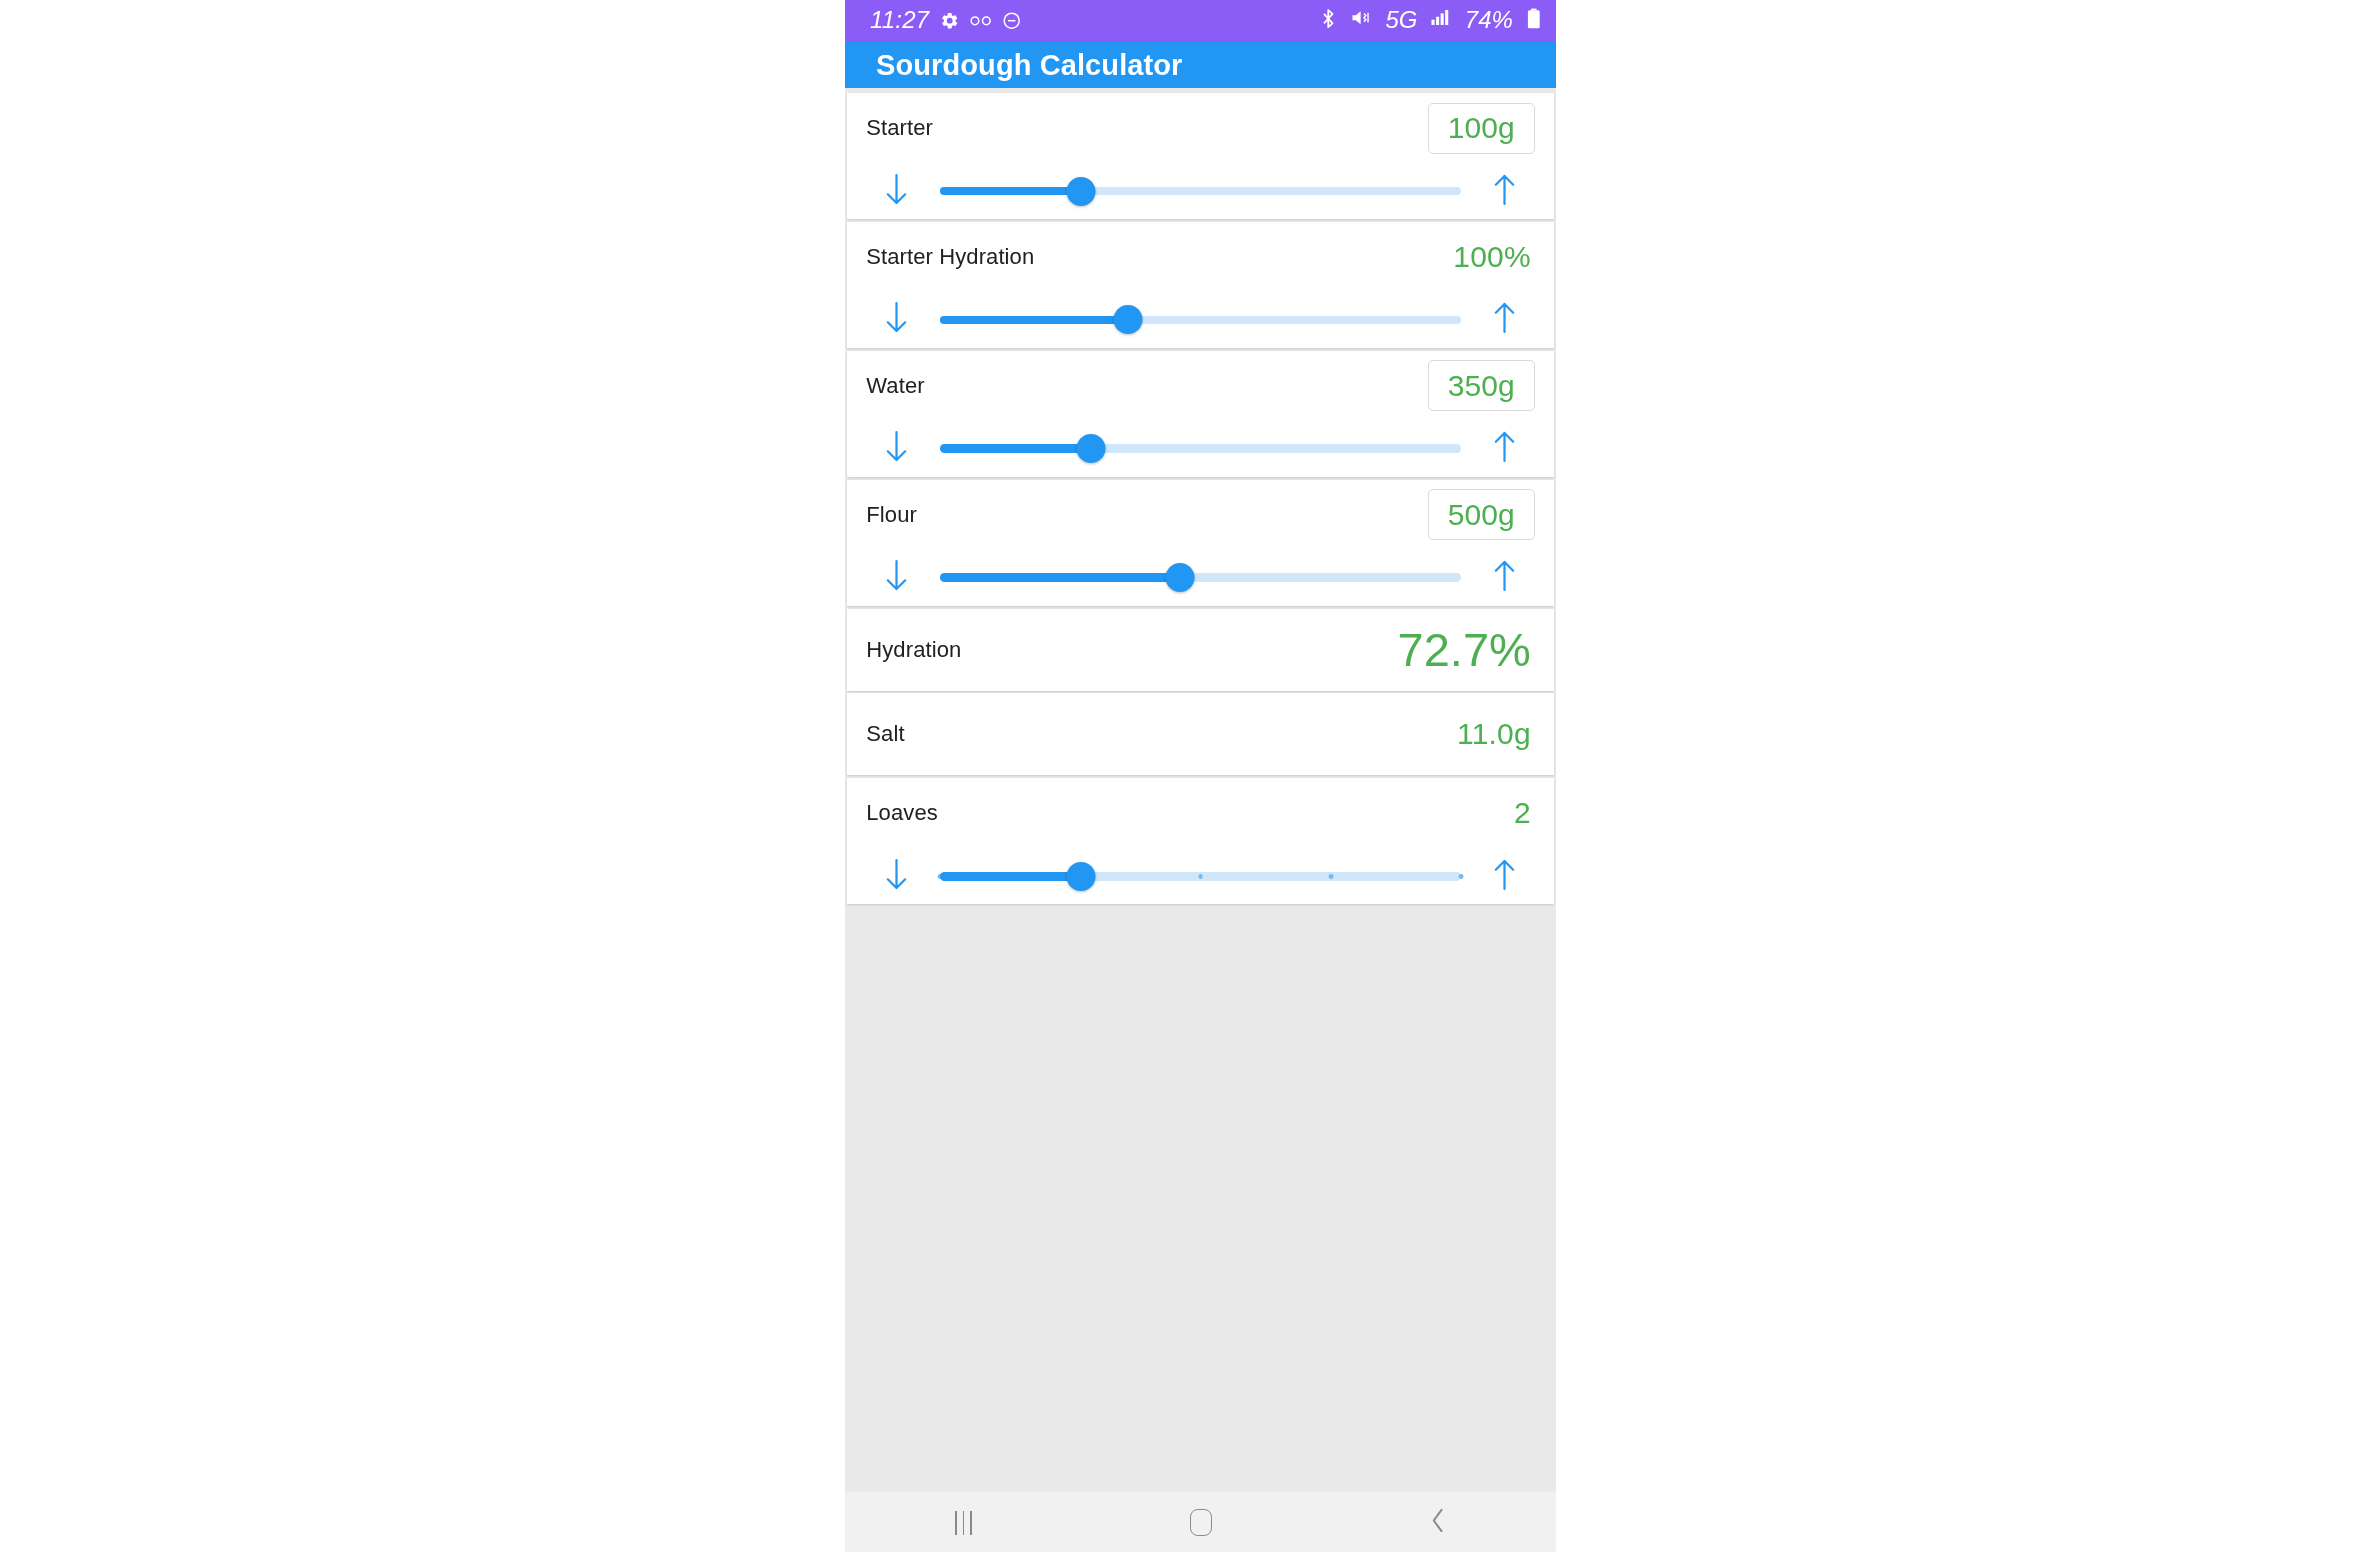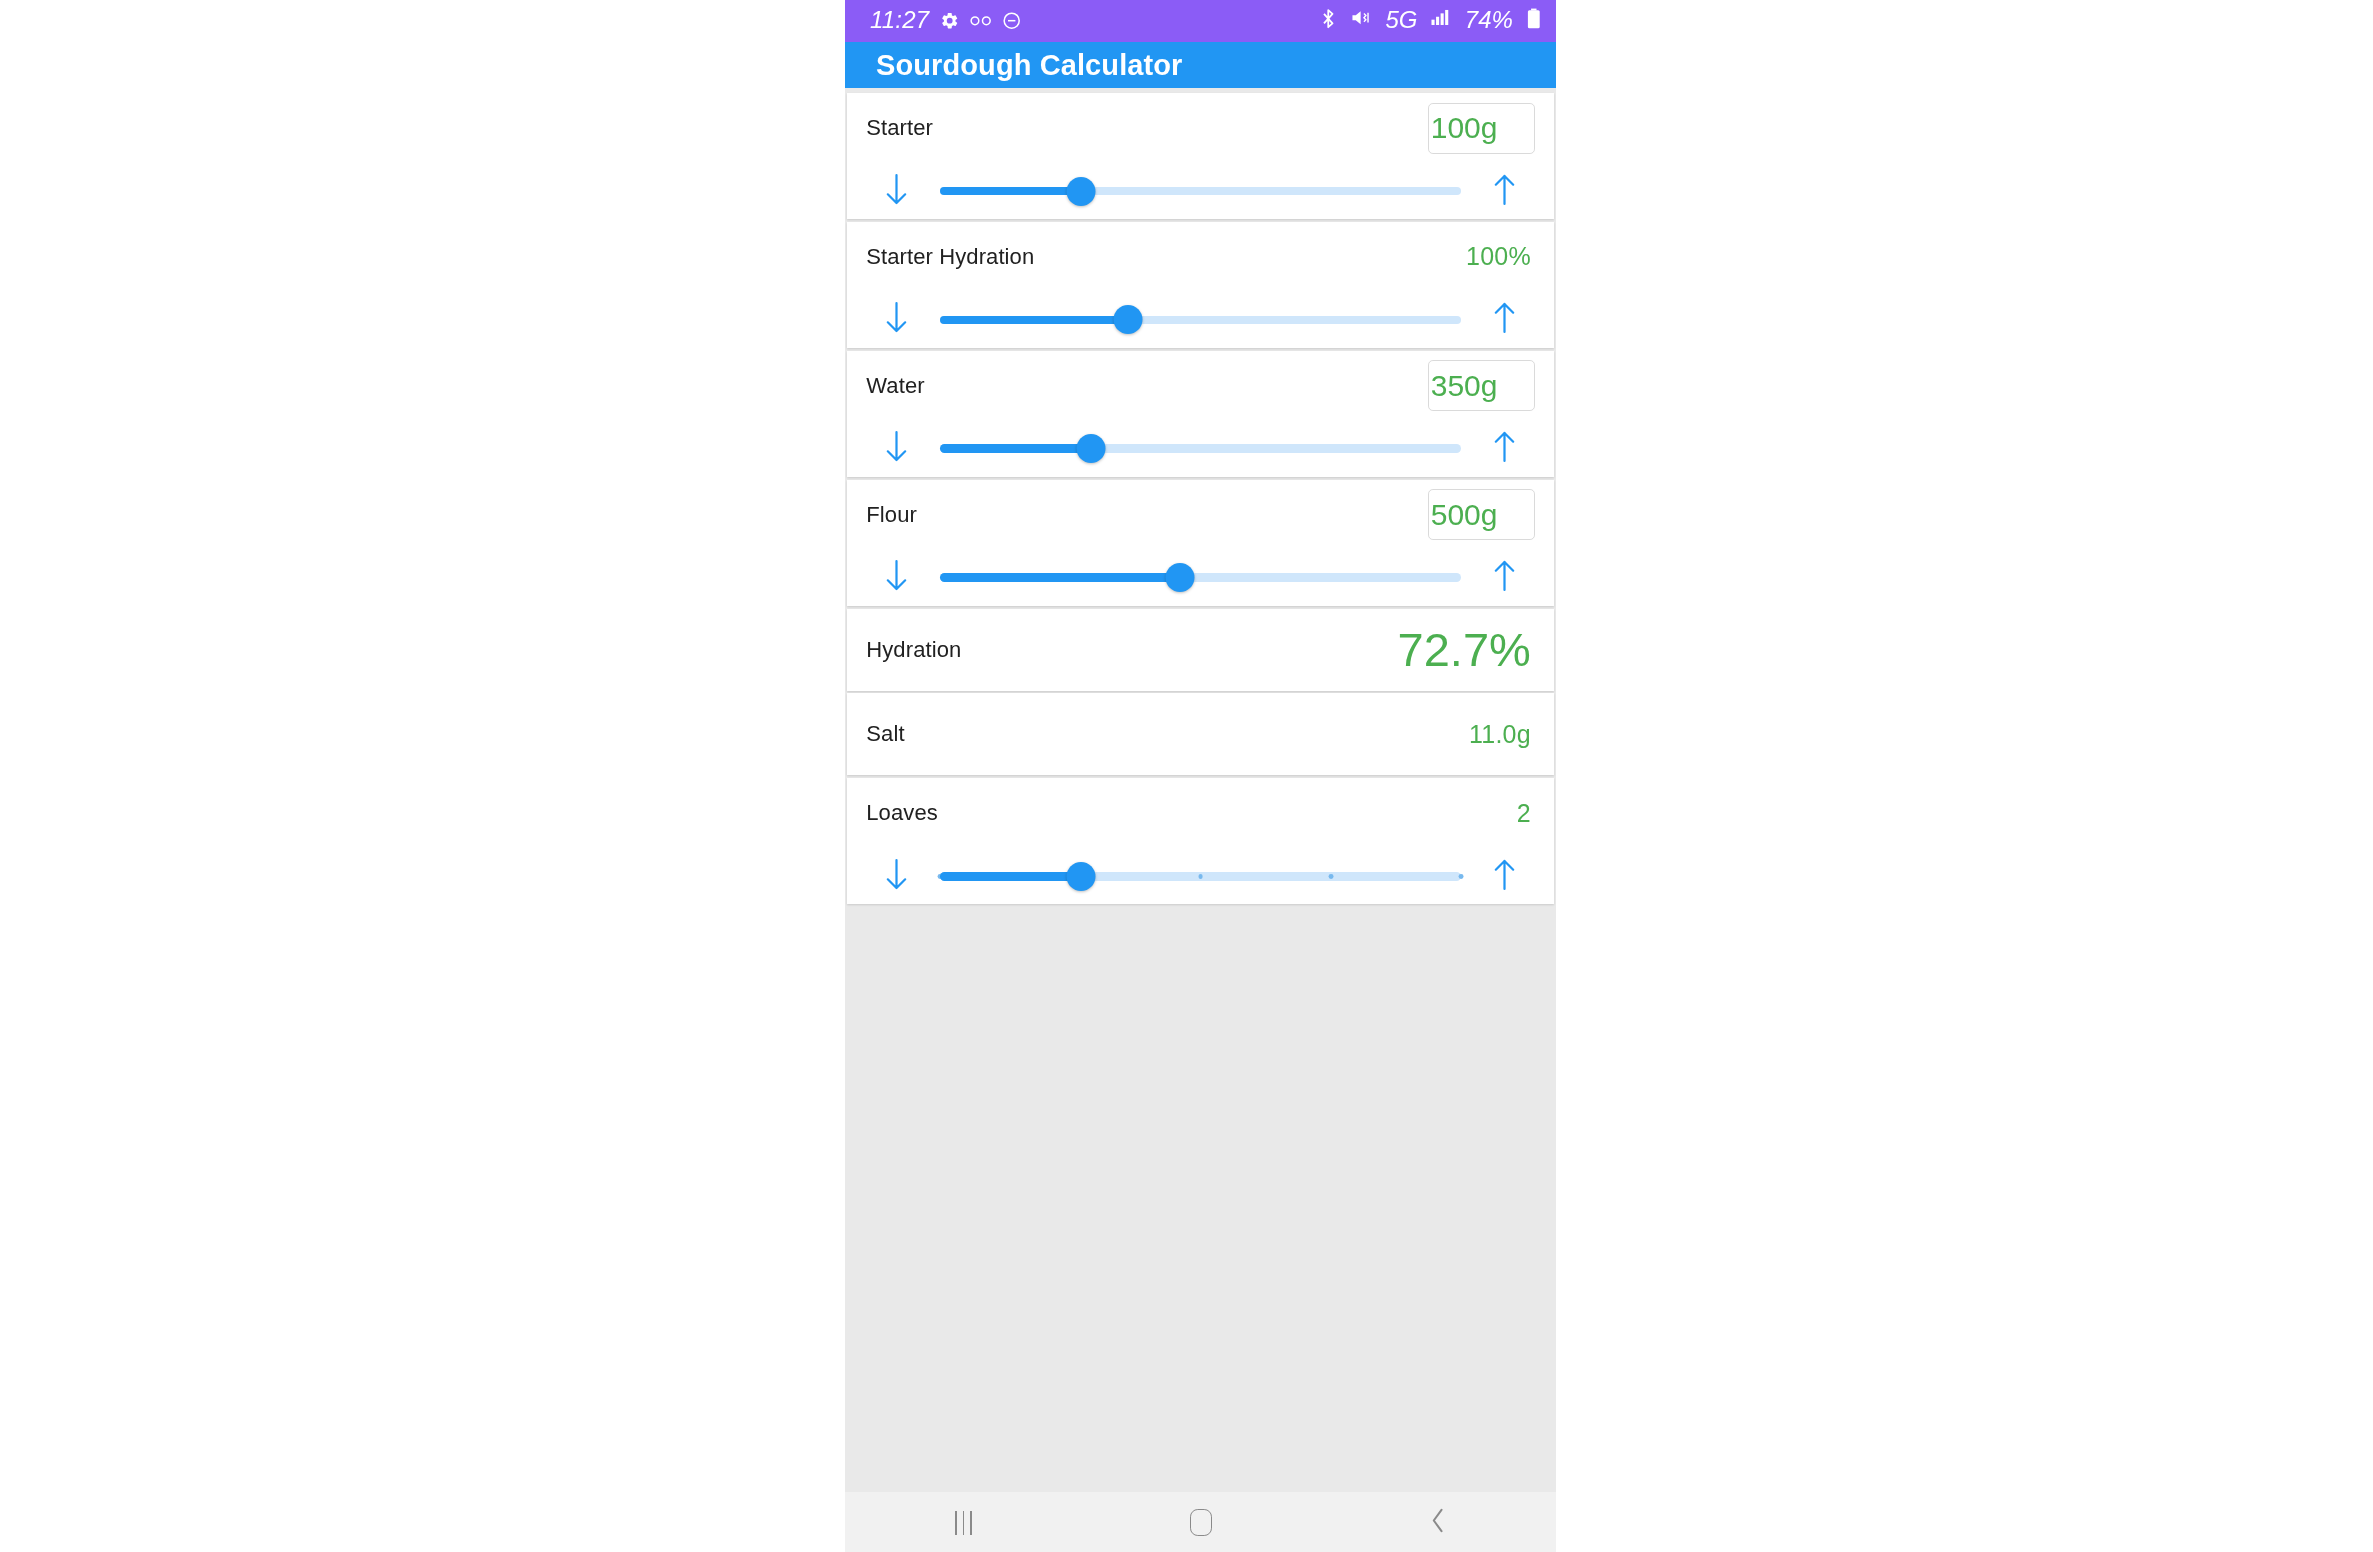--- a/index.html
+++ b/index.html
@@ -129,7 +129,8 @@
     height: 51px;
     display: flex;
     align-items: center;
-    padding: 0 2px;
+    justify-content: center;
+    padding: 0 12px;
   }
   .value-box .vtext {
     font-size: 30px;

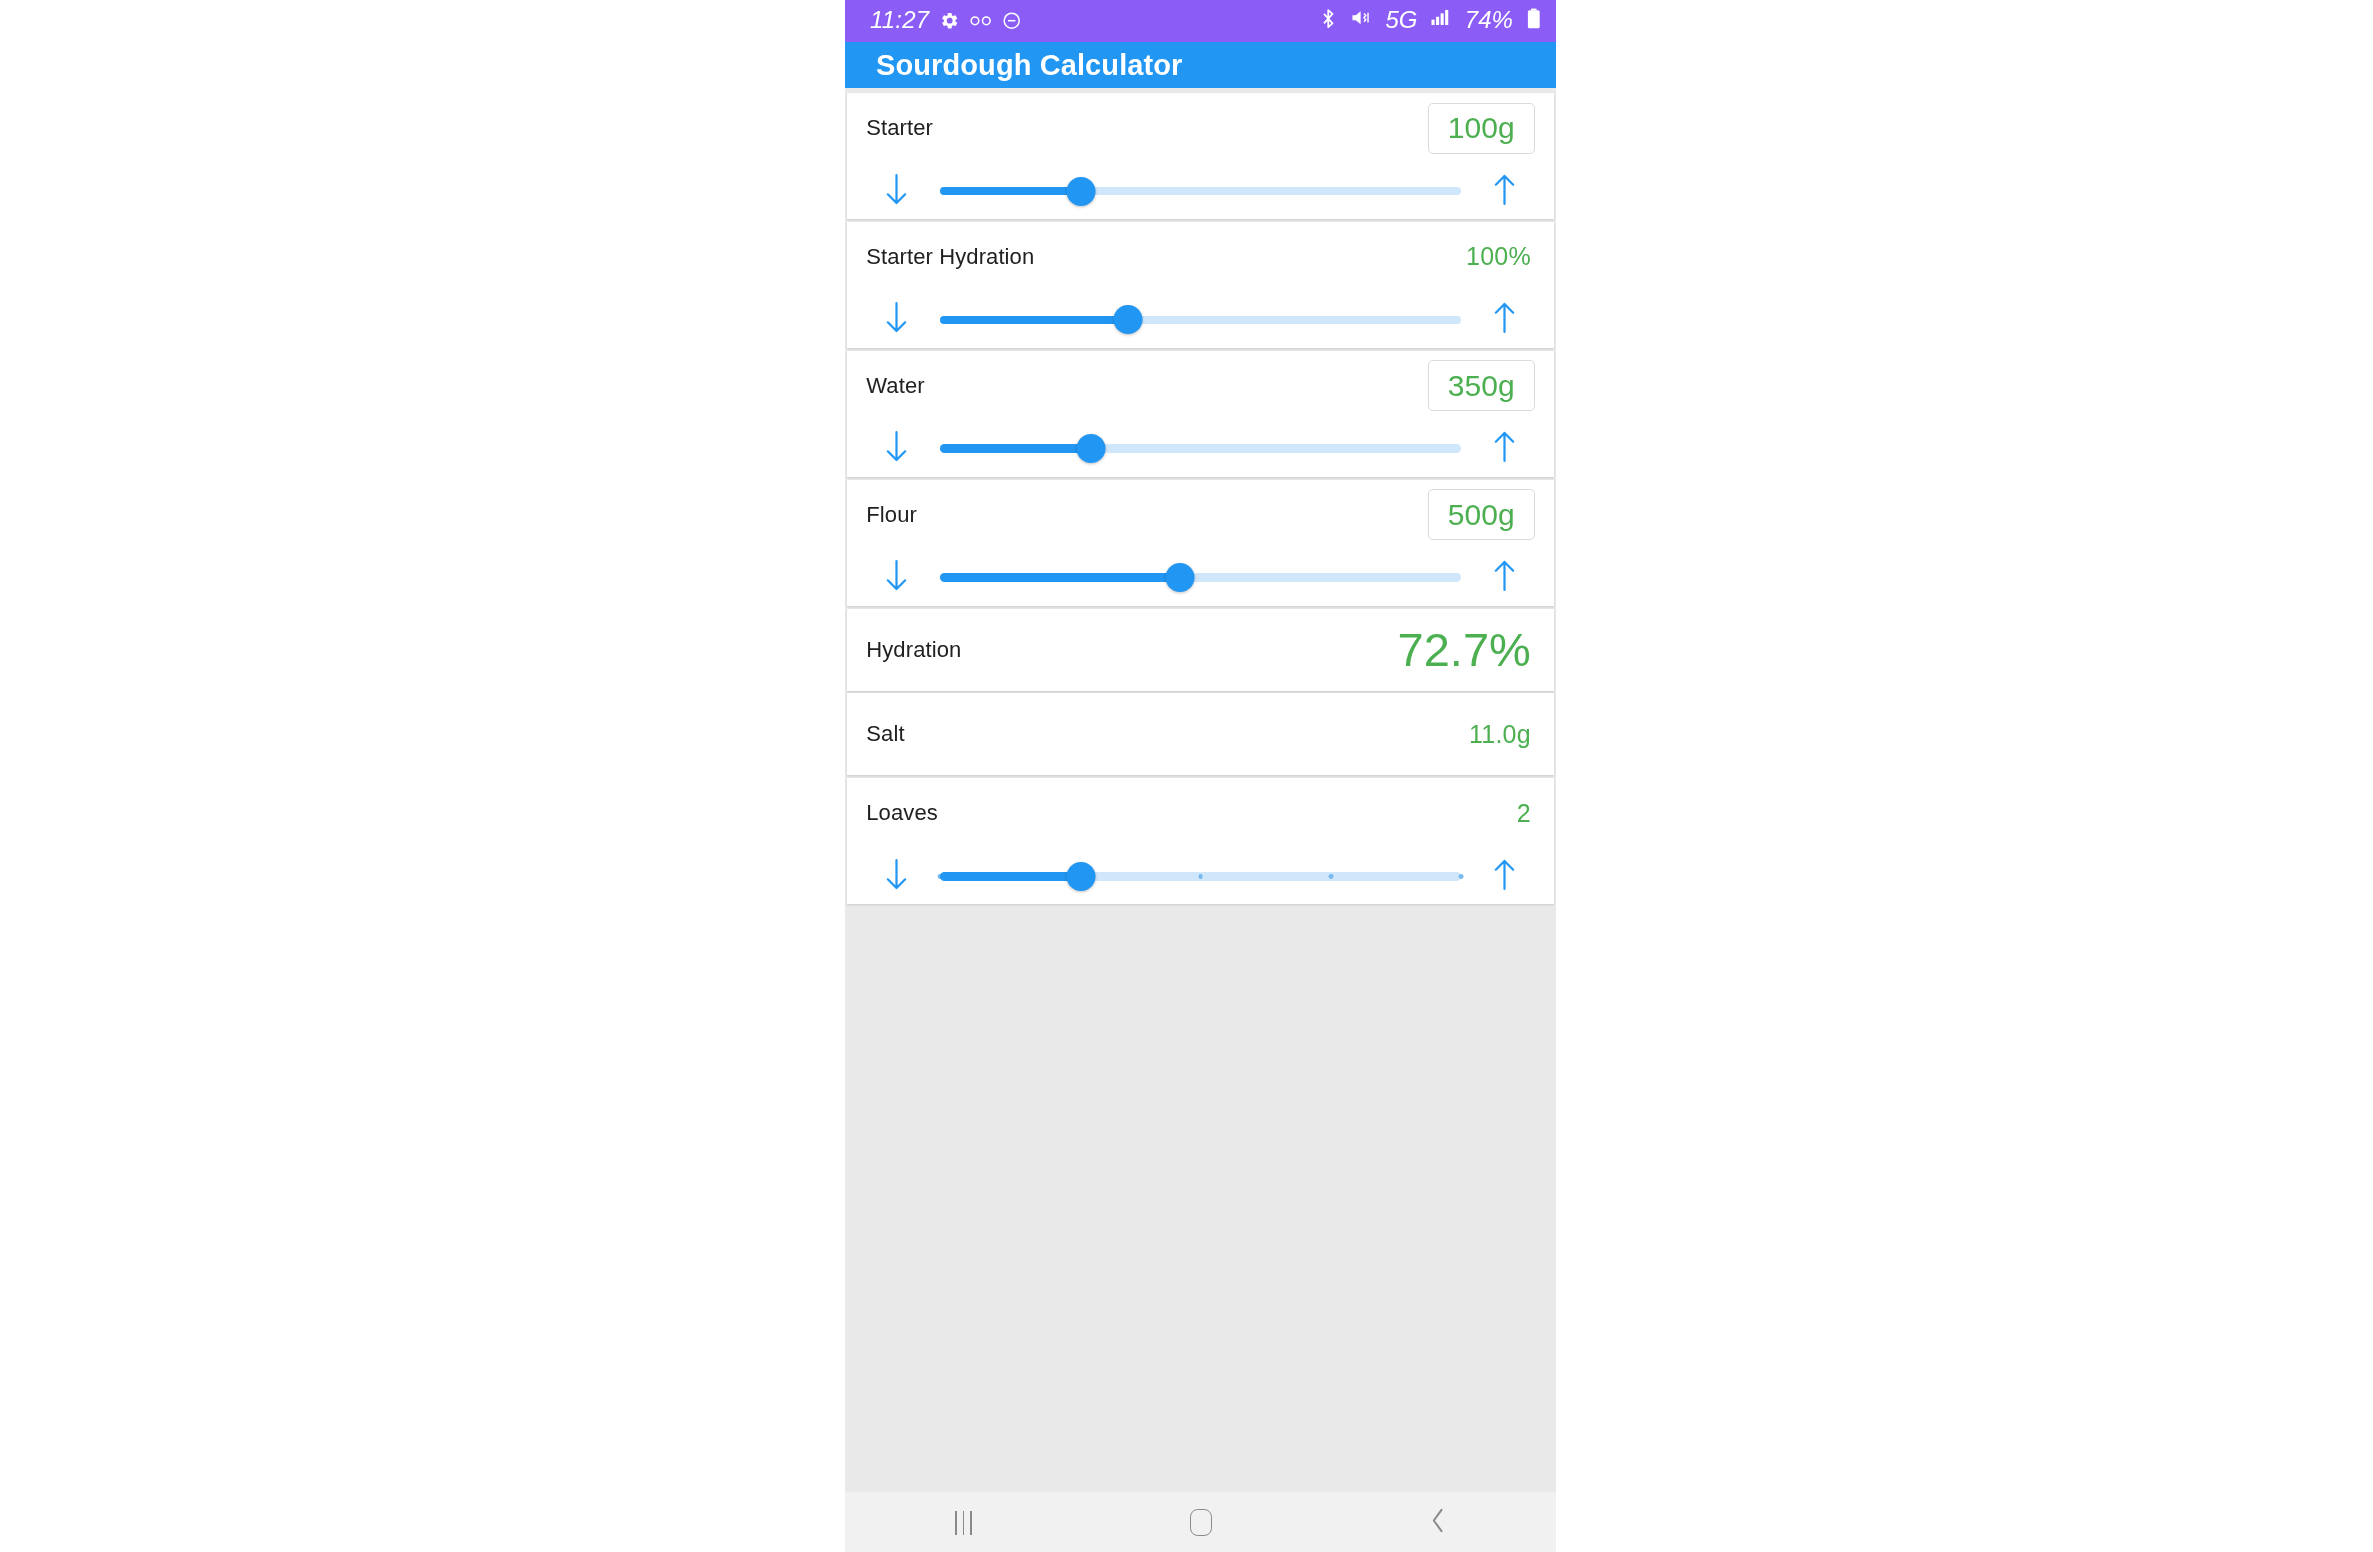--- a/index.html
+++ b/index.html
@@ -110,7 +110,7 @@
     letter-spacing: 0.1px;
   }
   .value-plain {
-    font-size: 25px;
+    font-size: 30px;
     color: #4caf50;
     font-weight: 400;
     letter-spacing: 0.2px;

